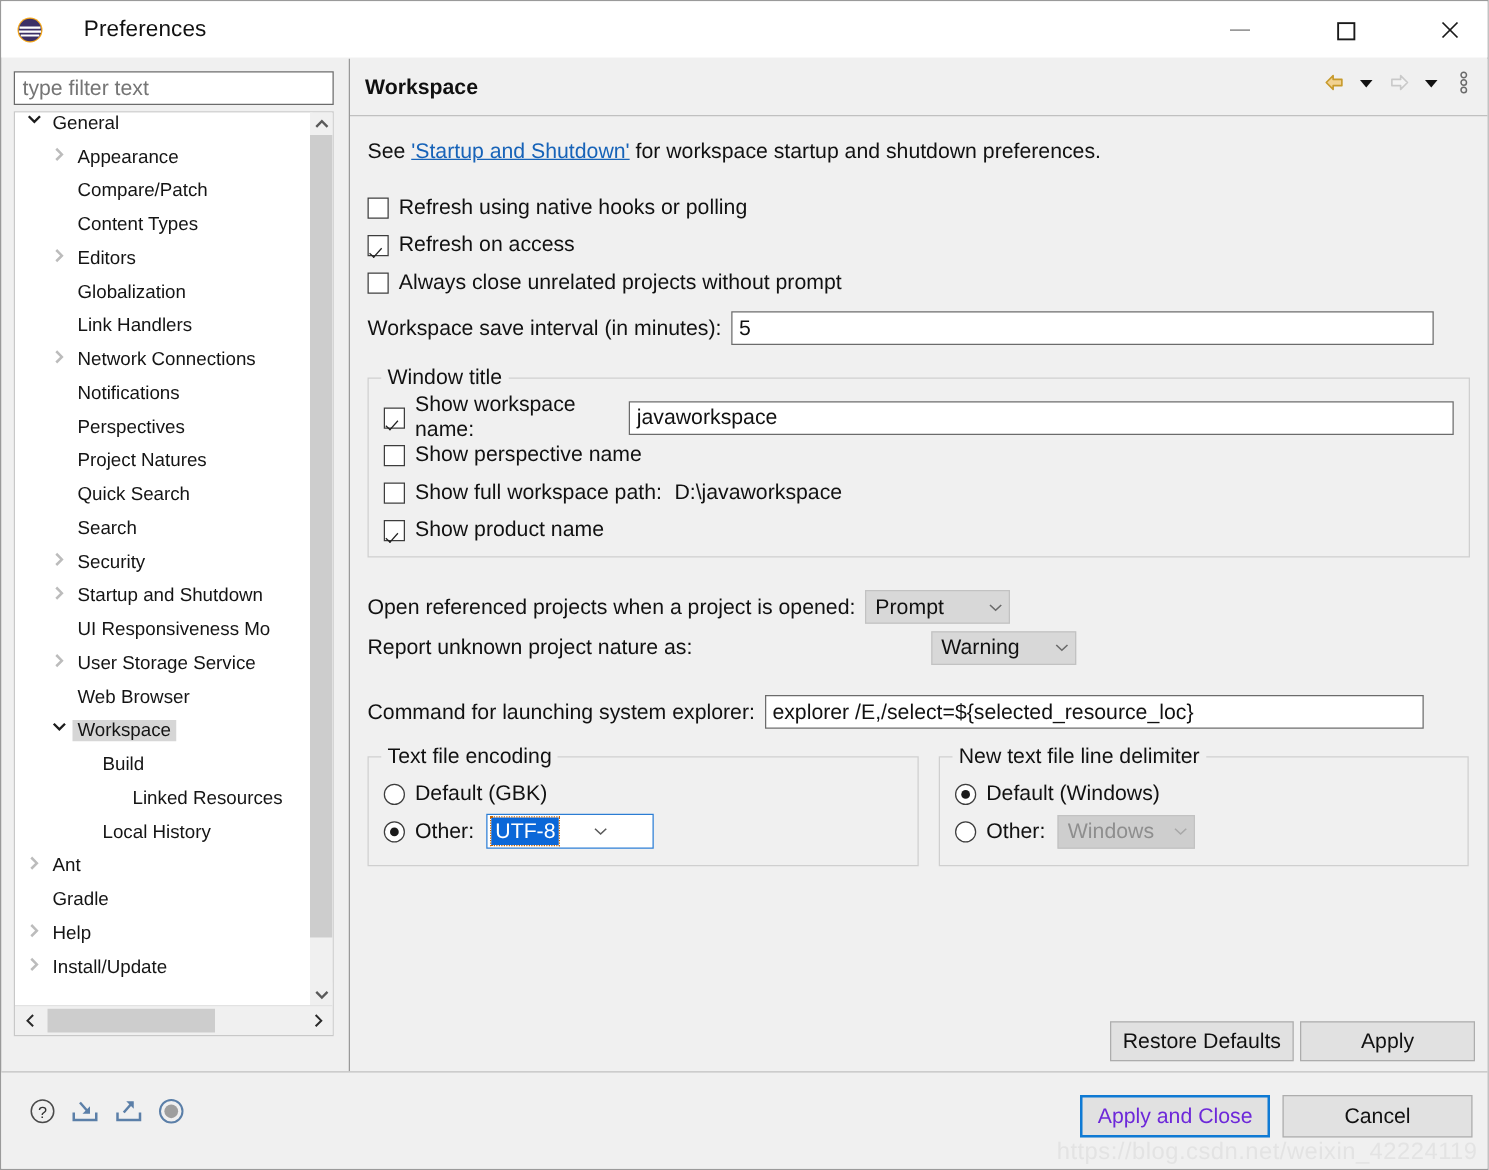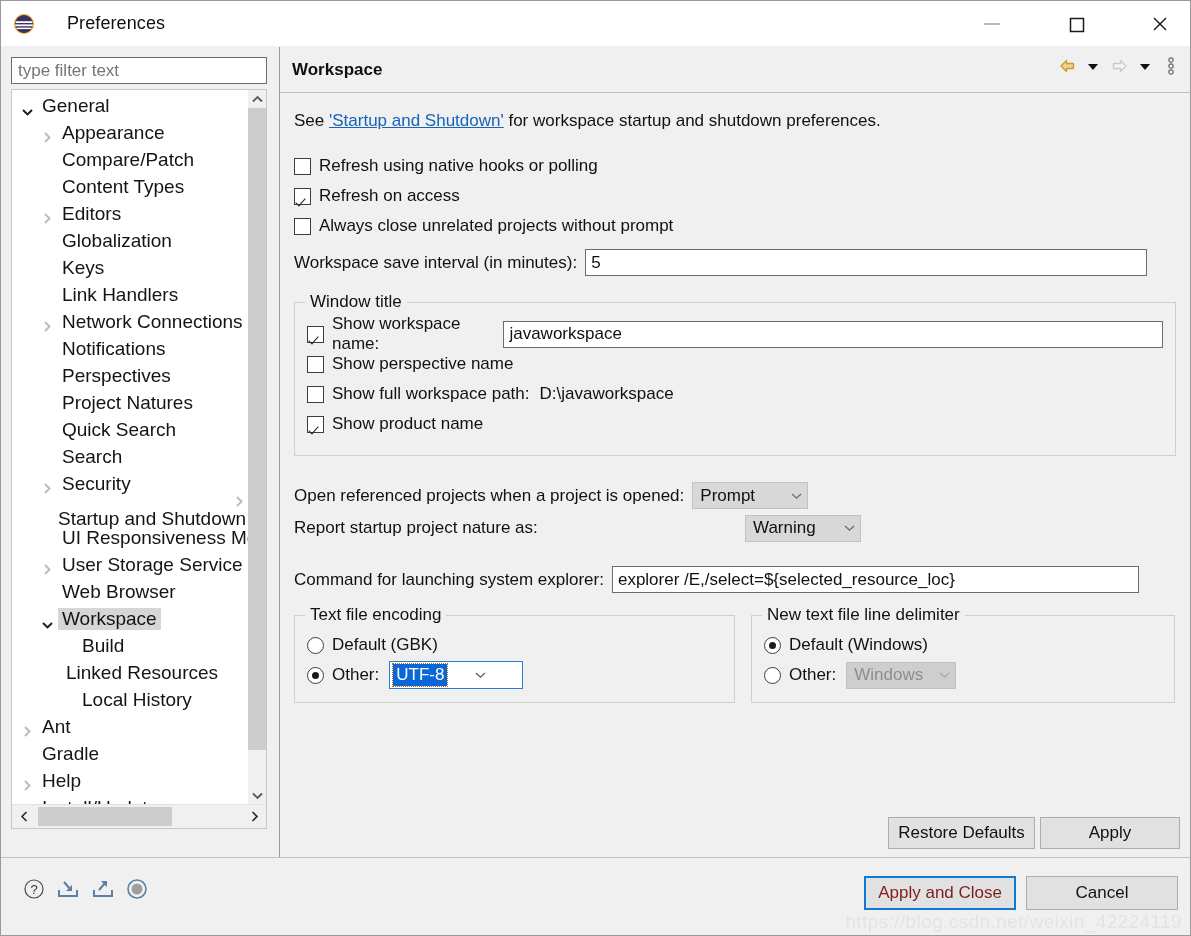--- a/index.html
+++ b/index.html
@@ -70,8 +70,8 @@
   }
   .tree-item {
     height: 27px;
-    display: flex; align-items: flex-end;
-    font-size: 19px; color: #141414;
+    display: flex; align-items: flex-start;
+    font-size: 15px; color: #141414;
     white-space: nowrap;
     padding-left: 2px;
   }

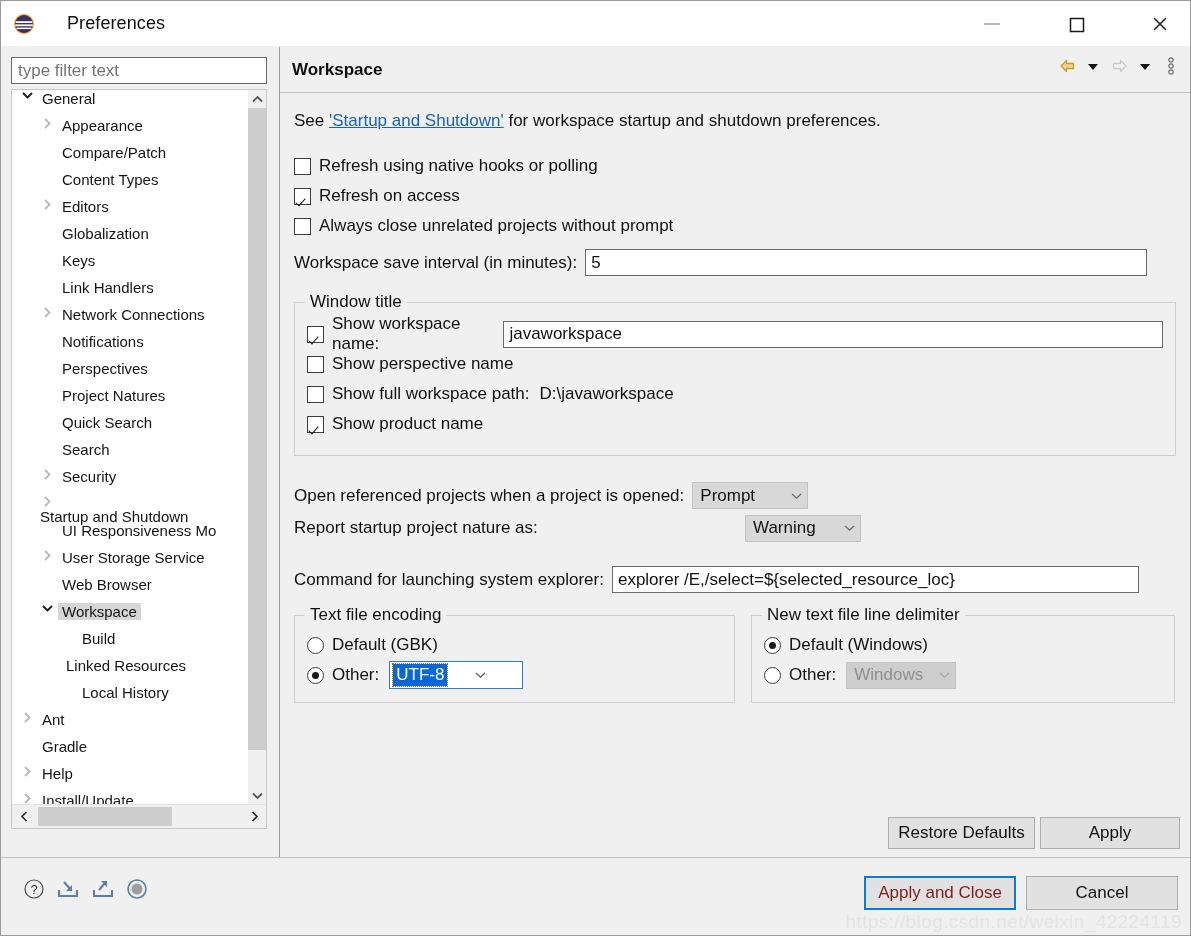--- a/index.html
+++ b/index.html
@@ -343,10 +343,6 @@
         <div class="tree-item" style="padding-left: 24px;">
           <span class="tw"></span>
           <span class="tlabel">Globalization</span>
-        </div>
-        <div class="tree-item" style="padding-left: 24px;">
-          <span class="tw"></span>
-          <span class="tlabel">Keys</span>
         </div>
         <div class="tree-item" style="padding-left: 24px;">
           <span class="tw"></span>

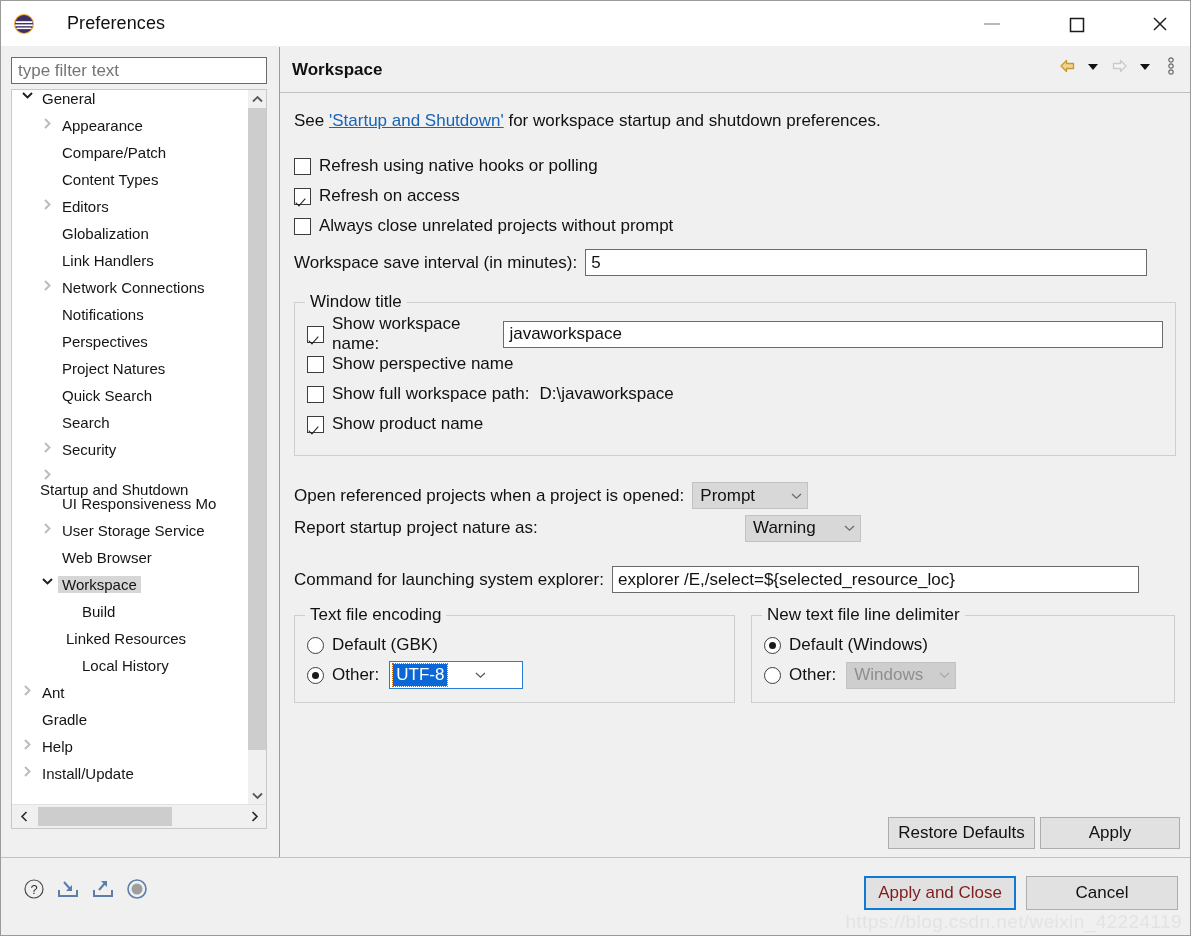--- a/index.html
+++ b/index.html
@@ -548,7 +548,7 @@
         <input class="textinput" style="width: 562px; margin-left: 8px;" type="text" value="5">
       </div>
 
-      <div class="group" style="margin-top:26px; padding-bottom:18px">
+      <div class="group" style="margin-top:26px; padding-bottom:8px">
         <div class="gtitle">Window title</div>
 
         <div class="cb-row">

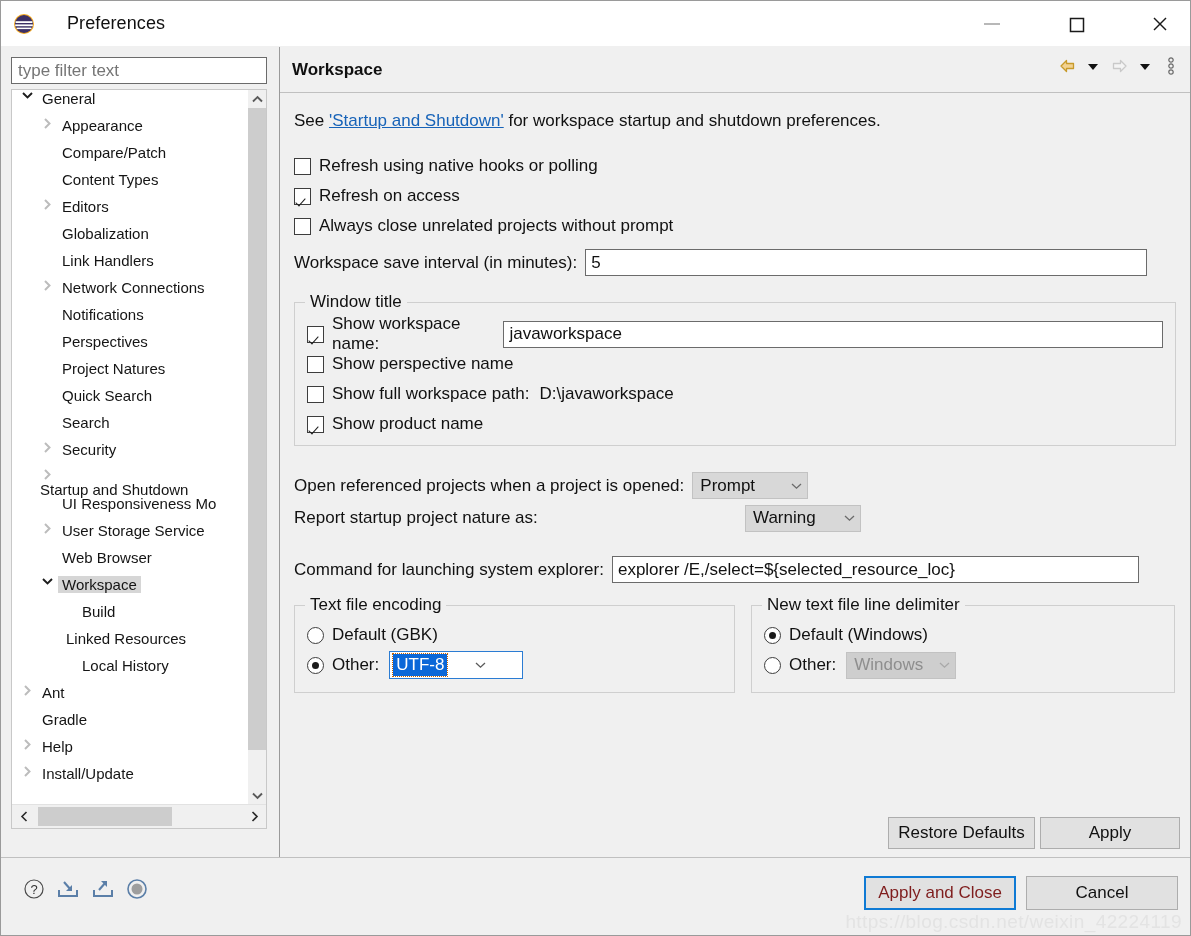--- a/index.html
+++ b/index.html
@@ -384,7 +384,7 @@
           </span>
           <span class="tlabel">Security</span>
         </div>
-        <div class="tree-item" style="padding-left: 24px; flex-direction: column;">
+        <div class="tree-item" style="padding-left: 24px;">
           <span class="tw">
             <svg width="10" height="13" viewBox="0 0 10 13">
               <polyline points="3,2 7.5,6.5 3,11" fill="none" stroke="#bcbcbc" stroke-width="2"></polyline>

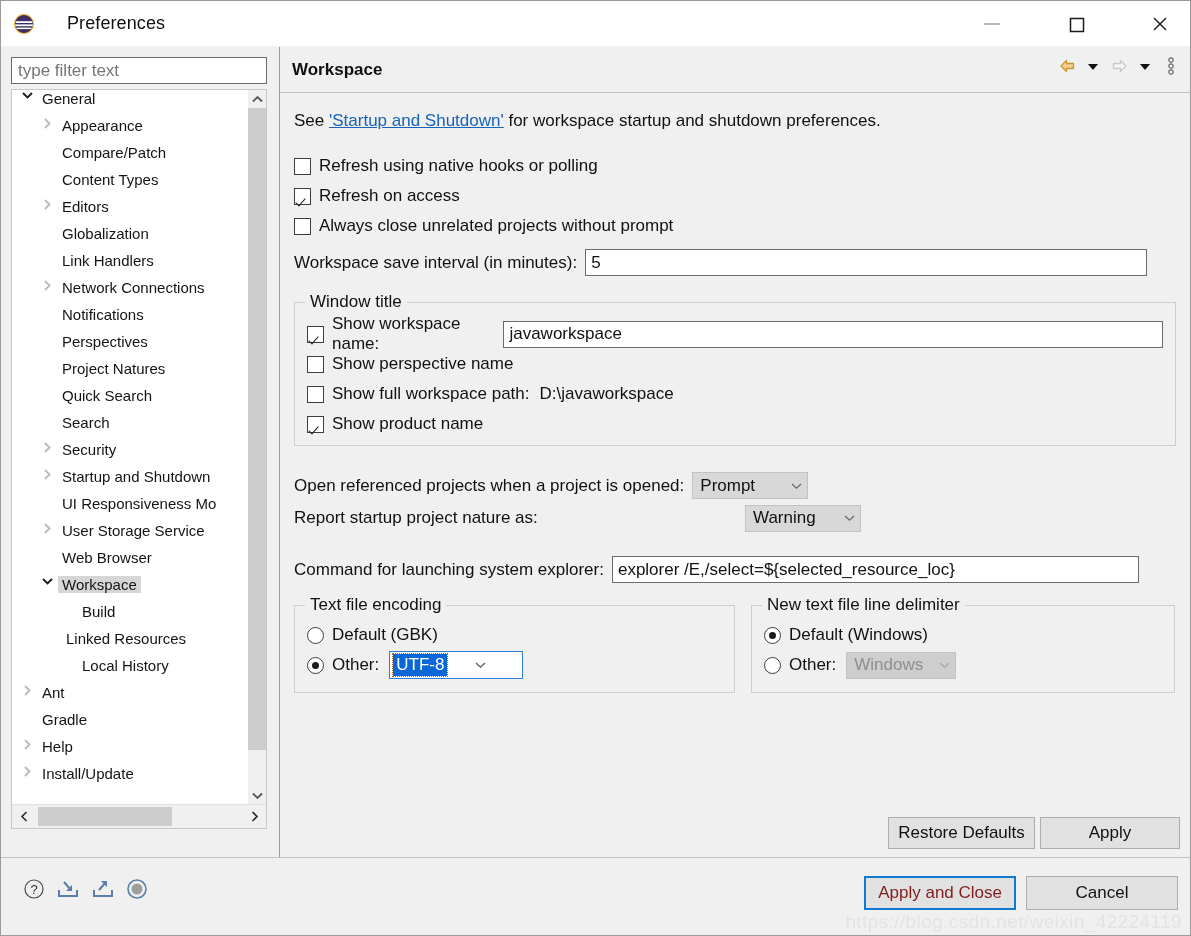--- a/index.html
+++ b/index.html
@@ -587,7 +587,7 @@
       </div>
 
       <div class="field-row" style="margin-top:9px">
-        <span class="field-label">Report startup project nature as:</span>
+        <span class="field-label">Report unknown project nature as:</span>
         <span class="combo" style="width:116px; position:absolute; left:465px">
           <span class="cval">Warning</span>
           <span class="carrow">

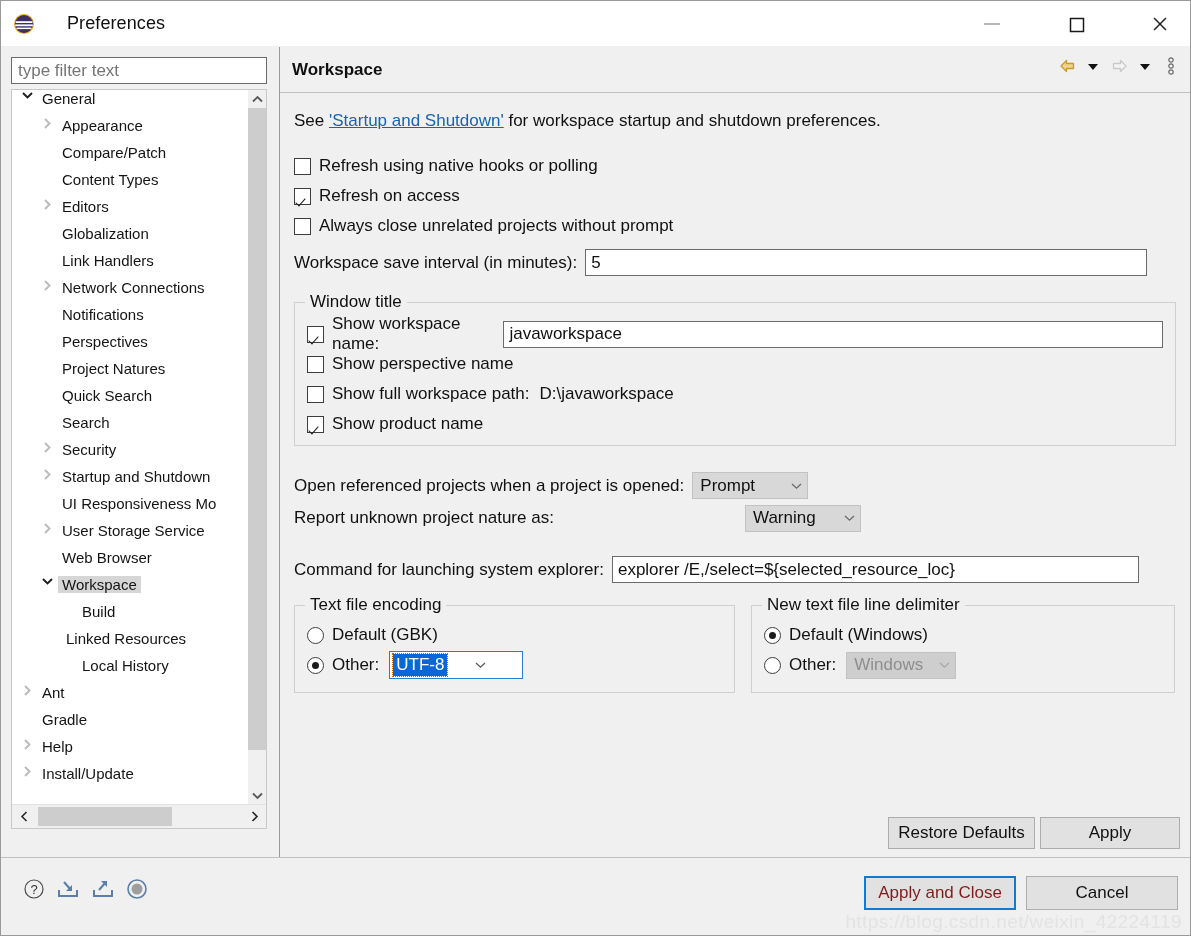--- a/index.html
+++ b/index.html
@@ -420,7 +420,7 @@
           <span class="tw"></span>
           <span class="tlabel">Build</span>
         </div>
-        <div class="tree-item" style="padding-left: 28px;">
+        <div class="tree-item" style="padding-left: 68px;">
           <span class="tw"></span>
           <span class="tlabel">Linked Resources</span>
         </div>

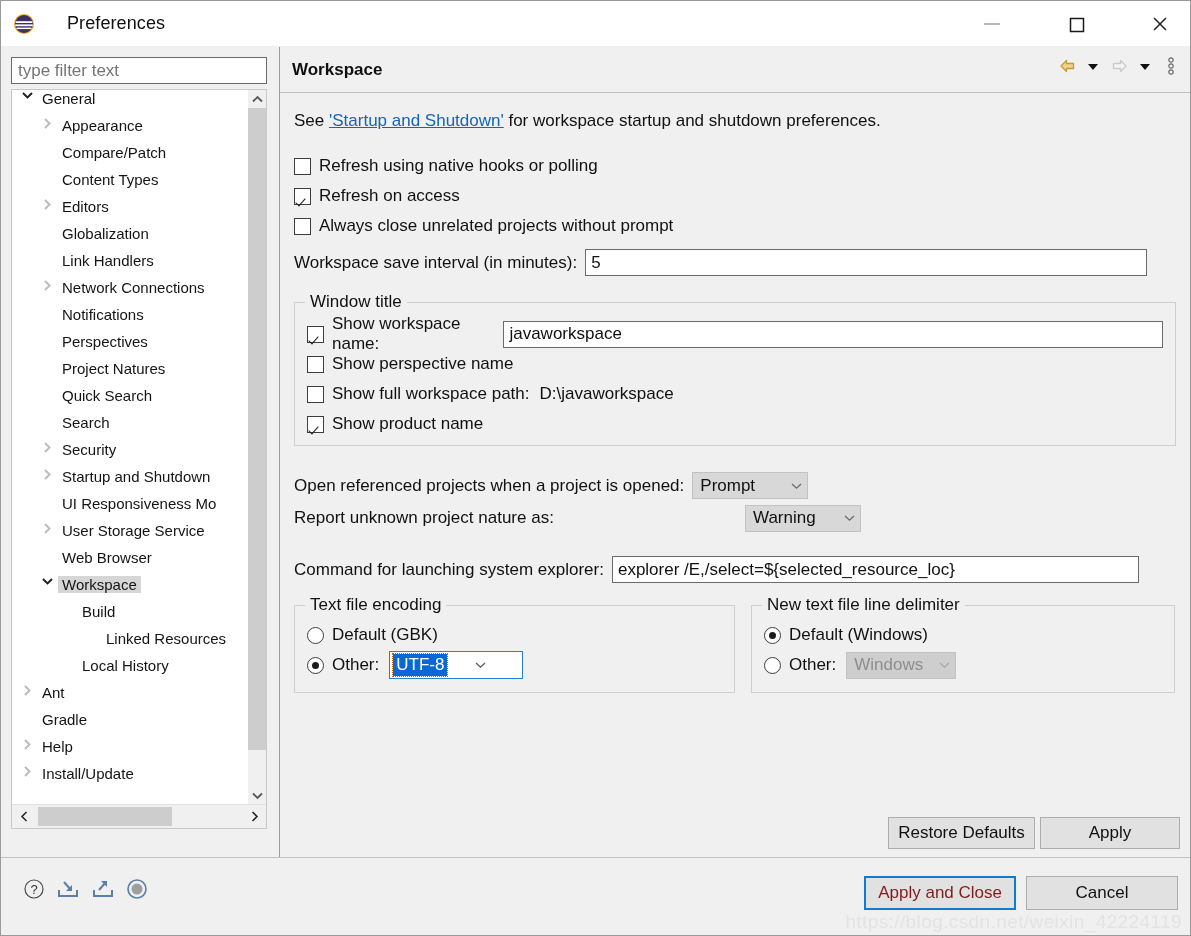--- a/index.html
+++ b/index.html
@@ -250,7 +250,7 @@
   #applyclose {
     border: 2px solid #0f7ad4; background: #e1e1e1;
     height: 34px; padding: 0 12px;
-    font-size: 17px; color: #7f1d1d;
+    font-size: 17px; color: #6d28d9;
     display: inline-flex; align-items: center; justify-content: center;
     font-family: "Liberation Sans", sans-serif;
   }

